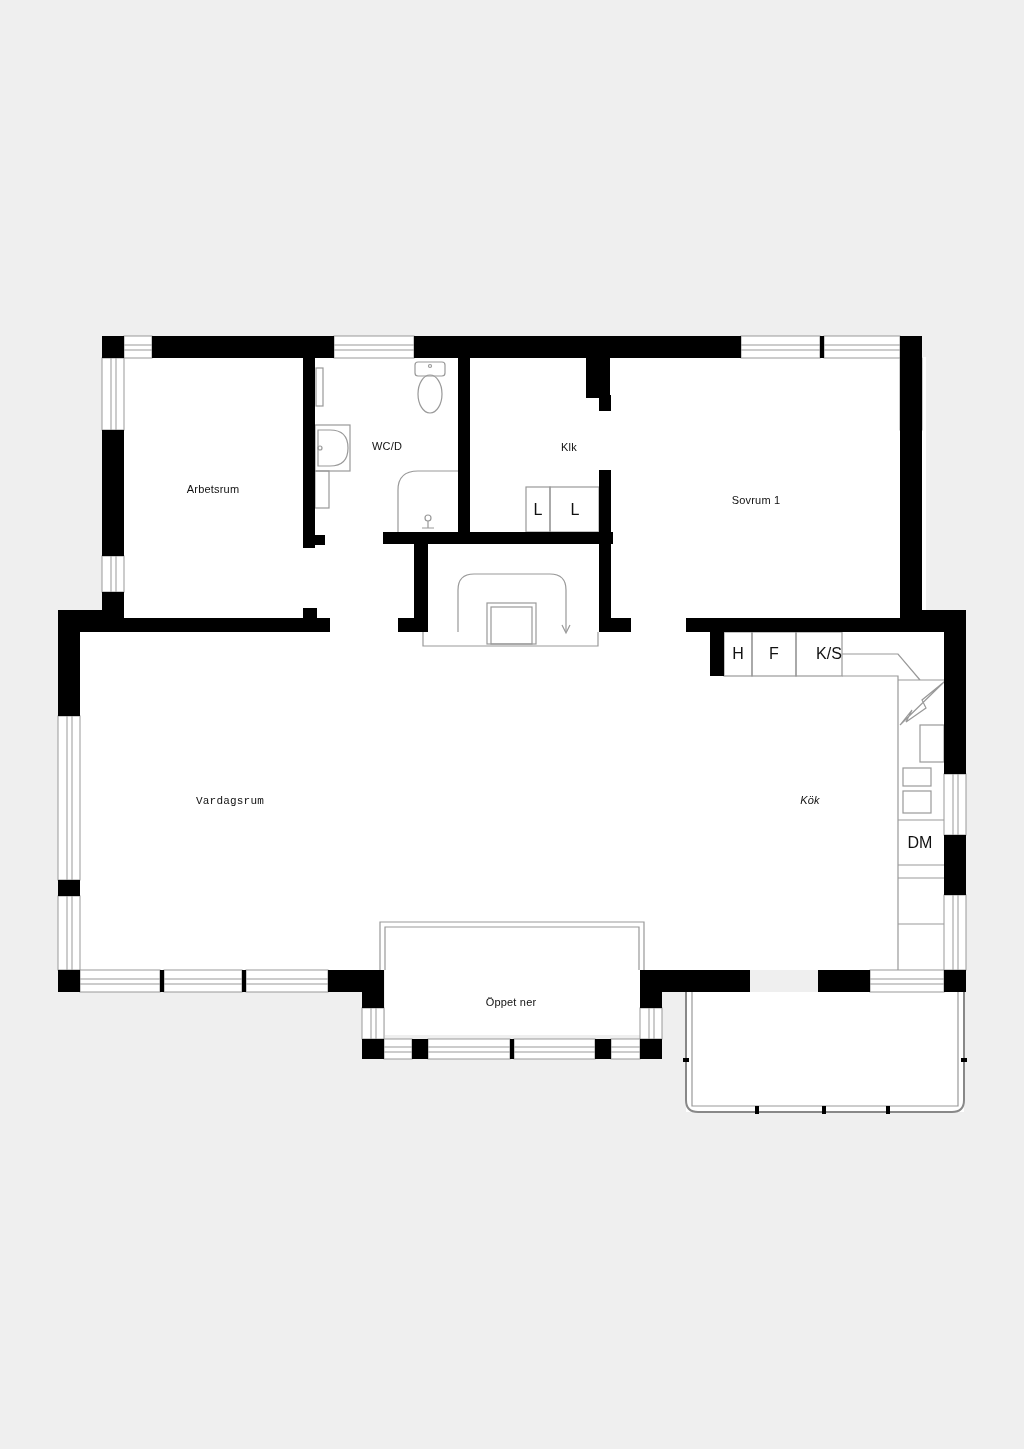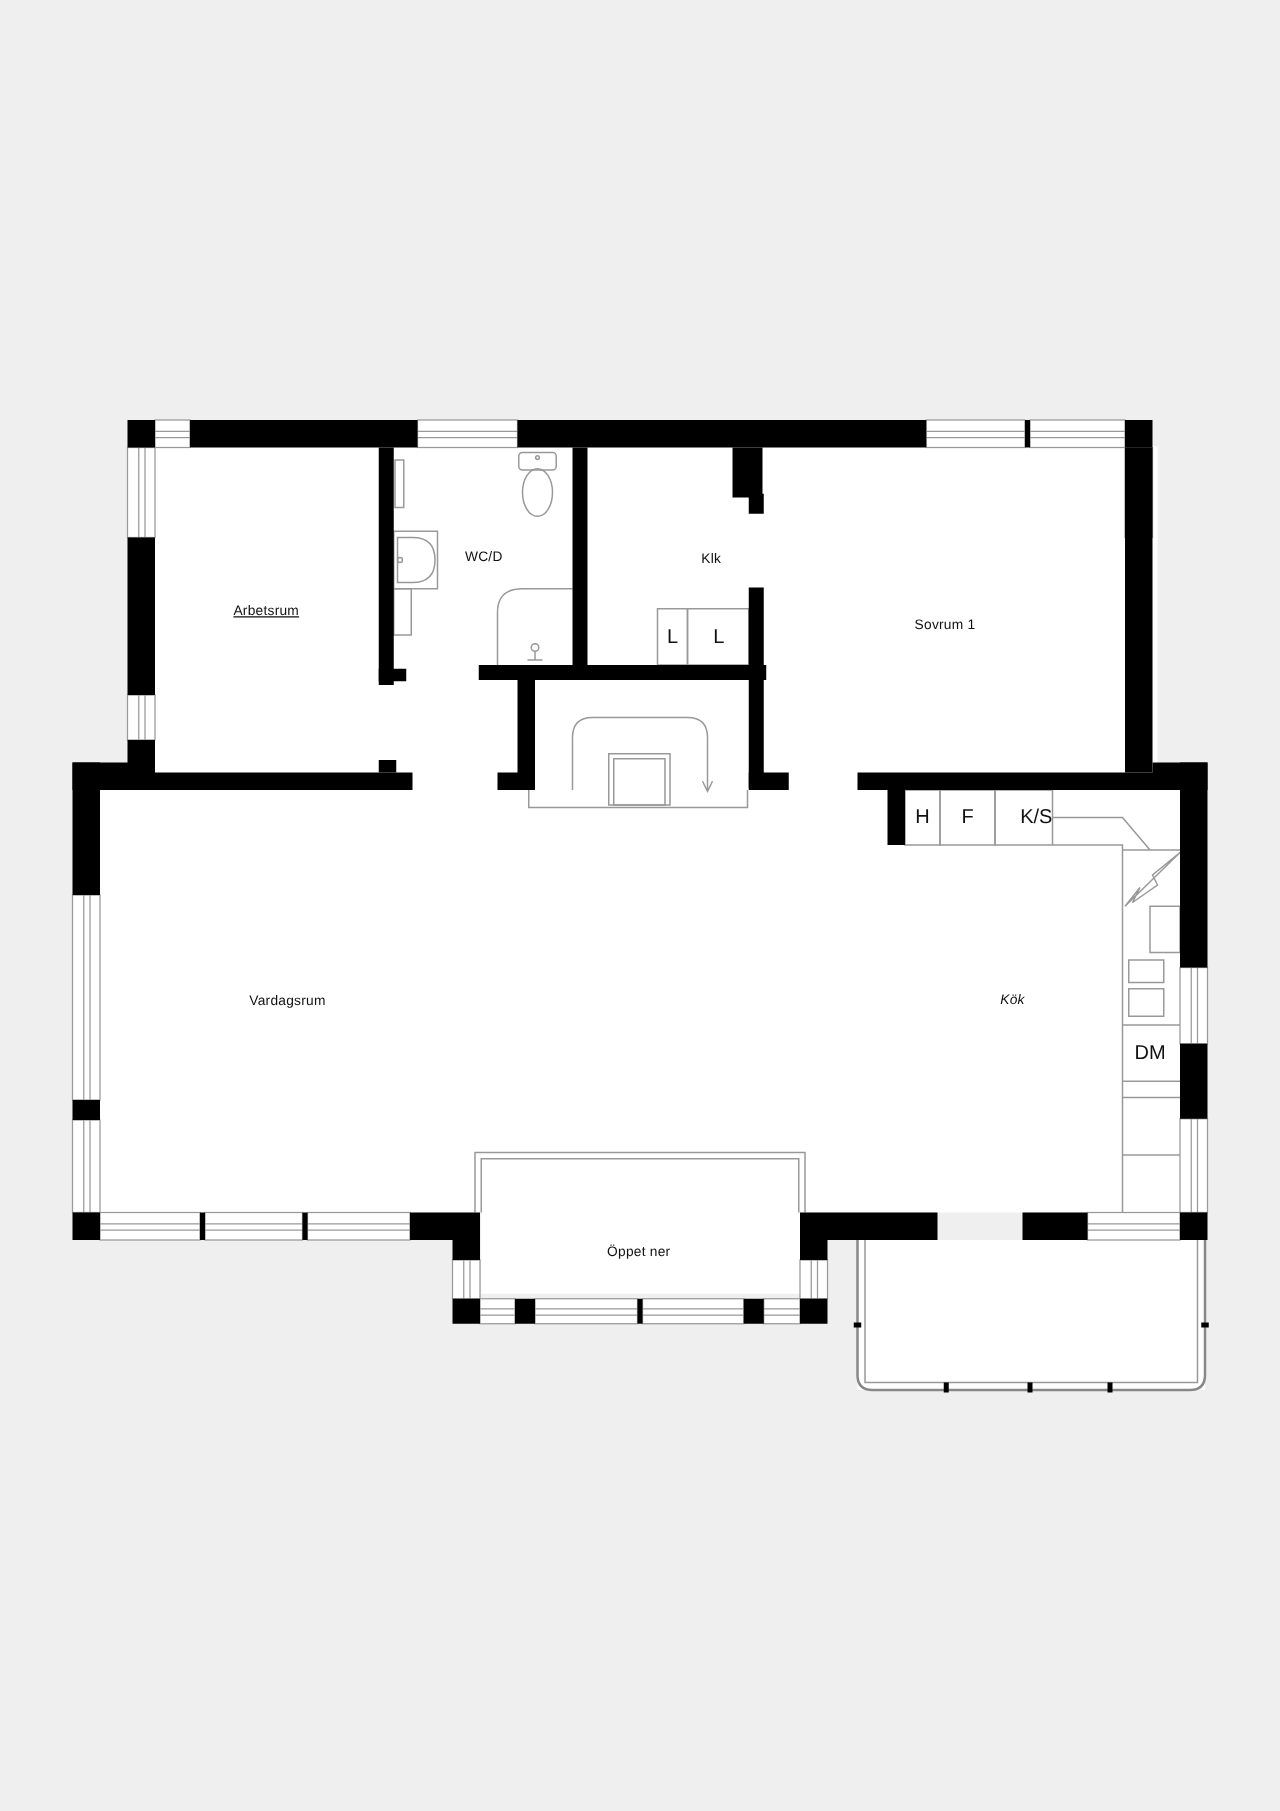--- a/index.html
+++ b/index.html
@@ -157,7 +157,7 @@
 </svg>
 
 <div id="labels">
-    <span class="room-label" style="left: 213px; top: 489px; text-decoration: underline;">Arbetsrum</span>
+    <span class="room-label" style="left: 213px; top: 489px;">Arbetsrum</span>
     <span class="room-label" style="left: 387px; top: 446px;">WC/D</span>
     <span class="room-label" style="left: 533px; top: 447px; margin-left: 36px;">Klk</span>
     <span class="room-label" style="left: 756px; top: 500px;">Sovrum 1</span>

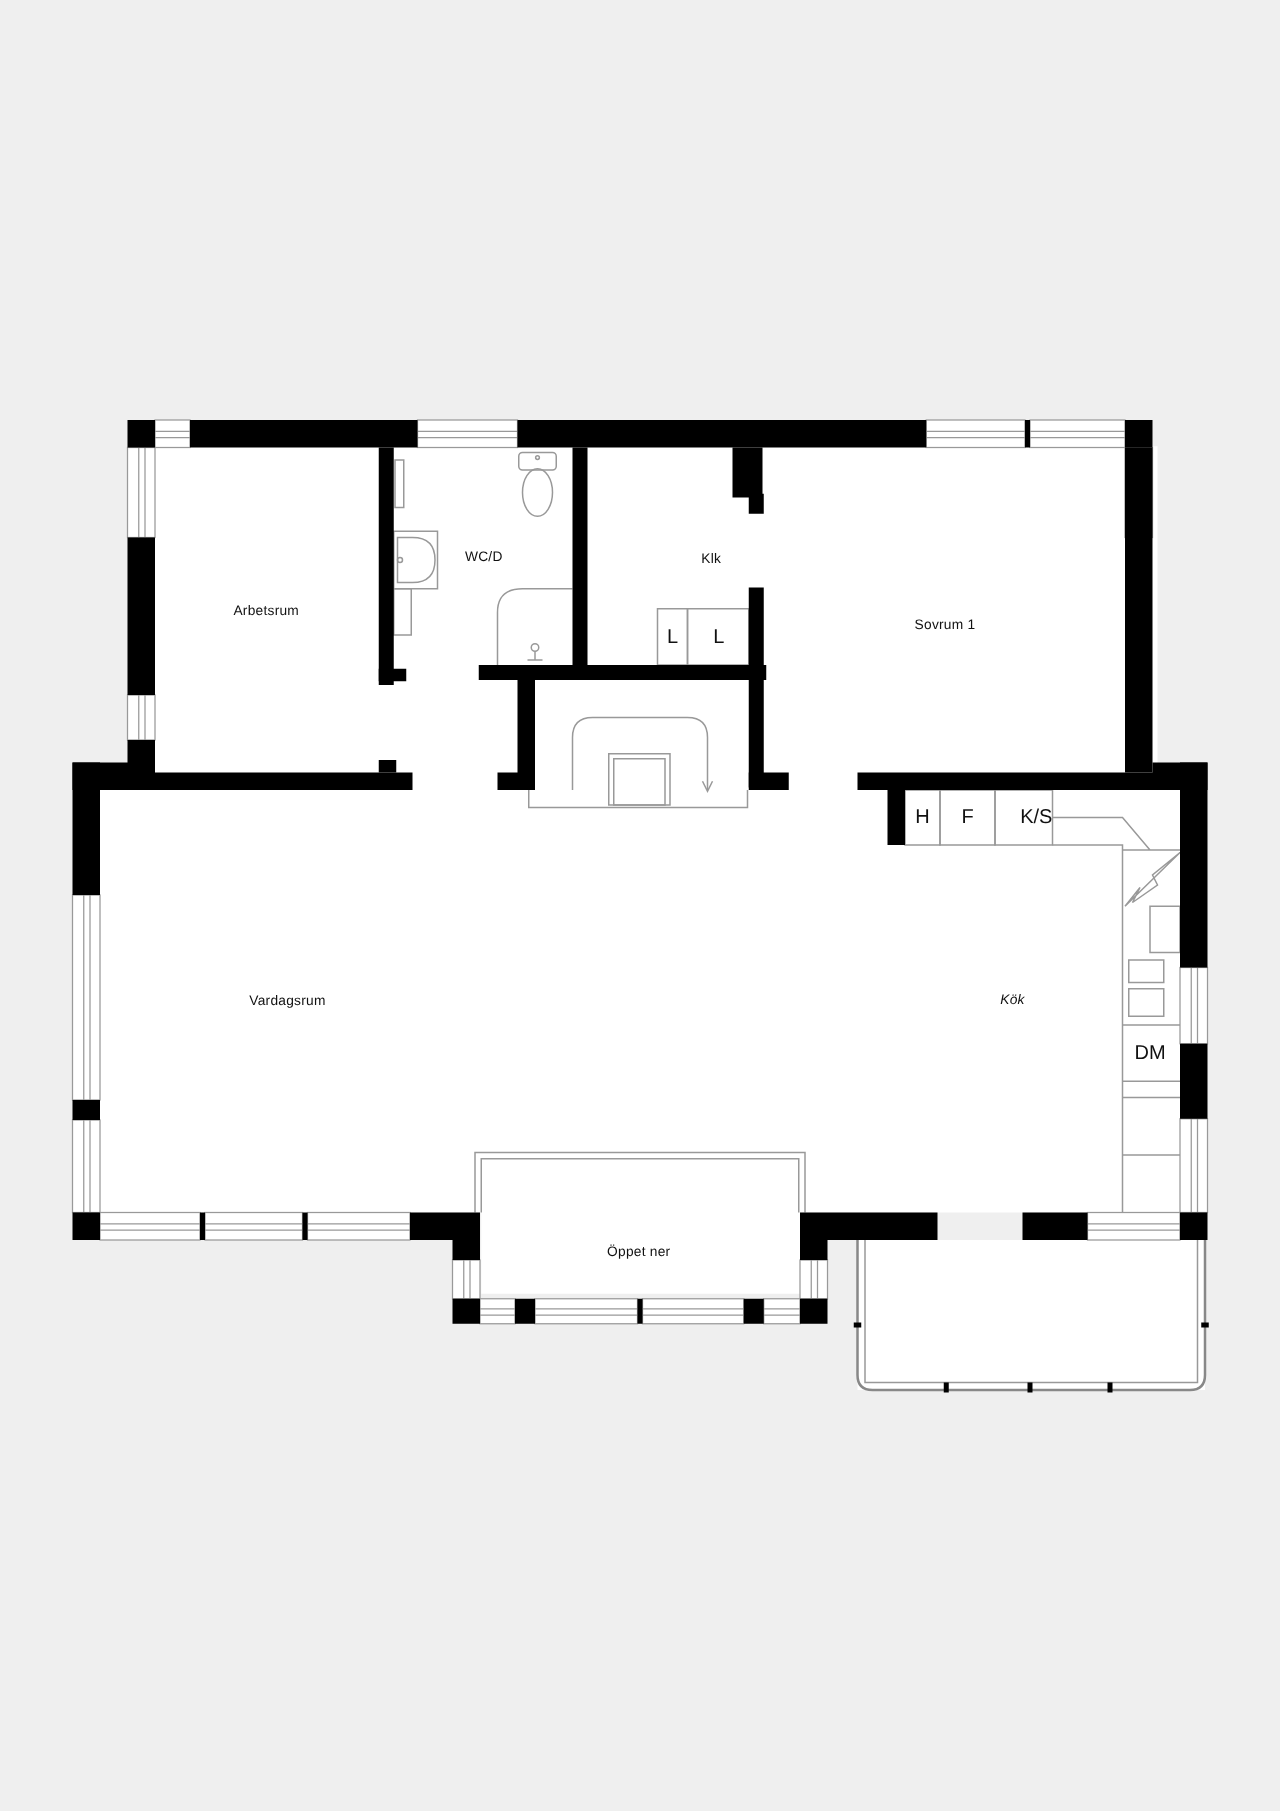--- a/index.html
+++ b/index.html
@@ -161,7 +161,7 @@
     <span class="room-label" style="left: 387px; top: 446px;">WC/D</span>
     <span class="room-label" style="left: 533px; top: 447px; margin-left: 36px;">Klk</span>
     <span class="room-label" style="left: 756px; top: 500px;">Sovrum 1</span>
-    <span class="room-label" style="left: 230px; top: 801px;">Vardagsrum</span>
+    <span class="room-label" style="left: 230px; top: 801px; font-family: Liberation Mono, monospace;">Vardagsrum</span>
     <span class="room-label" style="left: 810px; top: 800px; font-style: italic;">Kök</span>
     <span class="room-label" style="left: 511px; top: 1002px;">Öppet ner</span>
     <span class="small-label" style="left: 538px; top: 510px;">L</span>

